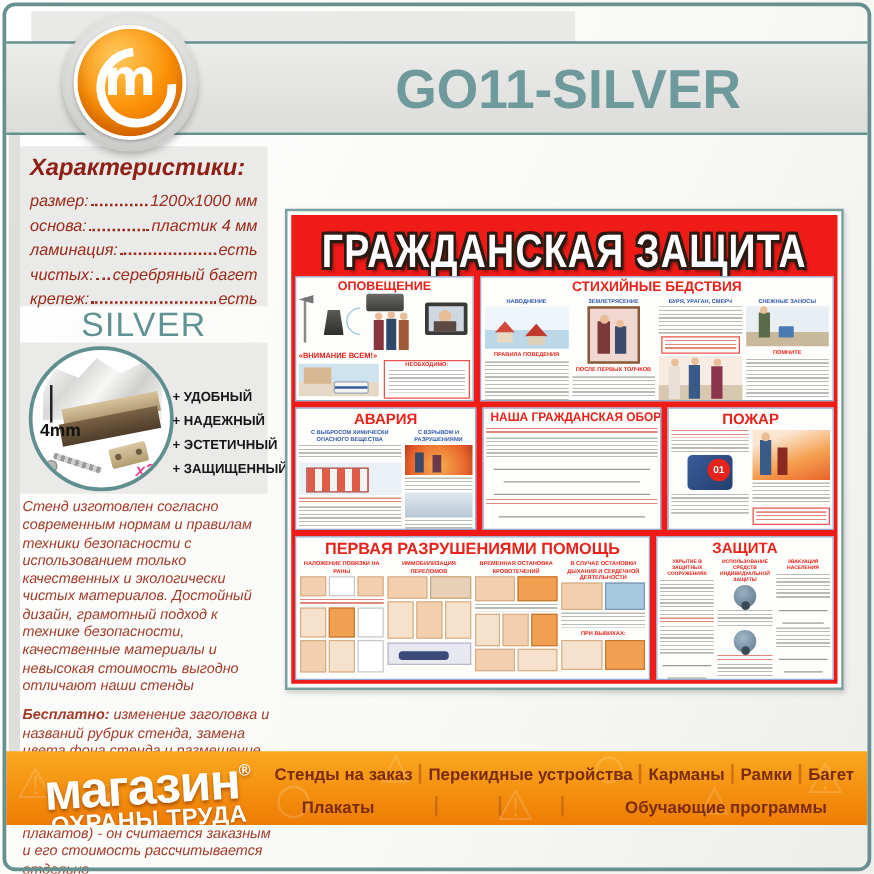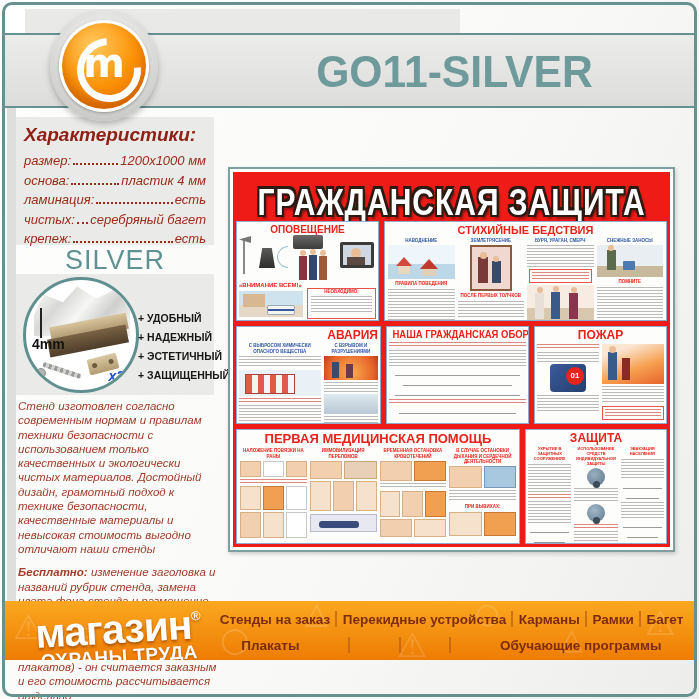--- a/index.html
+++ b/index.html
@@ -242,7 +242,7 @@
       </div>
 
       <div id="panel-c" class="panel">
-        <div class="ptitle" style="font-size:12px;text-align:right;">АВАРИЯ</div>
+        <div class="ptitle" style="font-size:12px;">АВАРИЯ</div>
         <div class="cols" style="margin-top:1px;">
           <div class="col" style="flex:1.5;">
             <div class="sub-blue">С ВЫБРОСОМ ХИМИЧЕСКИ ОПАСНОГО ВЕЩЕСТВА</div>

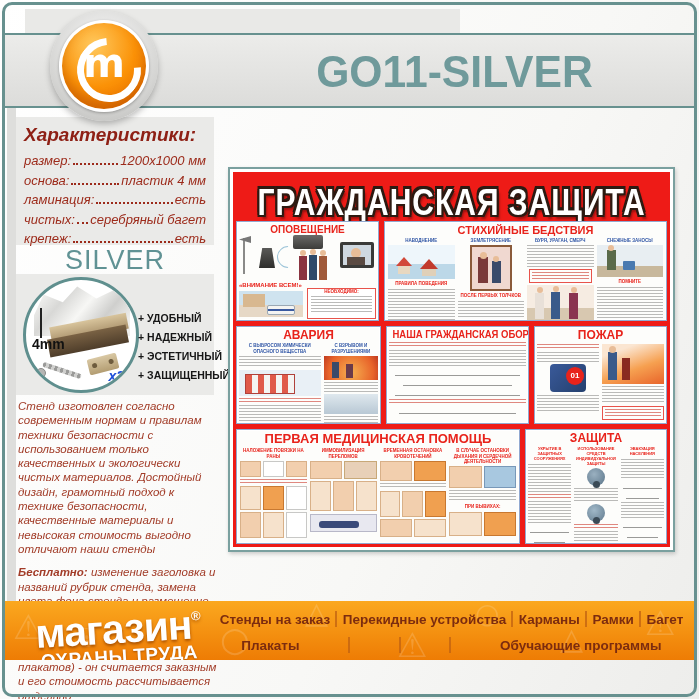--- a/index.html
+++ b/index.html
@@ -33,7 +33,7 @@
   #screw-head{position:absolute;left:10px;top:88px;width:8px;height:8px;border-radius:50%;background:#b5b5b3;border:1px solid #8a8a88;}
   #bracket{position:absolute;left:62px;top:76px;width:30px;height:16px;background:linear-gradient(#d9c8a4,#b39d72);border-radius:2px;transform:rotate(-14deg);}
   .hole{position:absolute;width:5px;height:5px;border-radius:50%;background:#6e5c3e;}
-  #qty-label{position:absolute;right:12px;bottom:6px;font-size:14px;font-weight:bold;font-style:italic;color:#1d4ed8;}
+  #qty-label{position:absolute;right:12px;bottom:6px;font-size:14px;font-weight:bold;font-style:italic;color:#ec4899;}
   #features-list{left:138px;top:309px;width:80px;font-size:10.5px;font-weight:bold;color:#161616;line-height:19px;white-space:nowrap;z-index:4;}
   
   #description{left:18px;top:399px;width:200px;font-style:italic;font-size:11.5px;color:#a23c28;line-height:14.3px;}

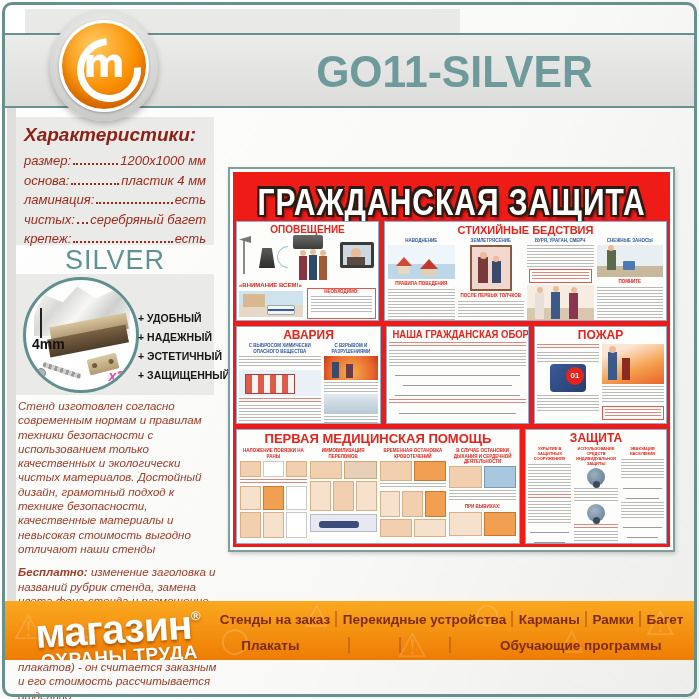--- a/index.html
+++ b/index.html
@@ -305,7 +305,7 @@
       </div>
 
       <div id="panel-f" class="panel">
-        <div class="ptitle" style="font-size:13px;">ПЕРВАЯ МЕДИЦИНСКАЯ ПОМОЩЬ</div>
+        <div class="ptitle" style="font-size:13px;">ПЕРВАЯ РАЗРУШЕНИЯМИ ПОМОЩЬ</div>
         <div class="cols" style="margin-top:2px;padding:0 1px;">
           <div class="col">
             <div class="sub-red">НАЛОЖЕНИЕ ПОВЯЗКИ НА РАНЫ</div>

